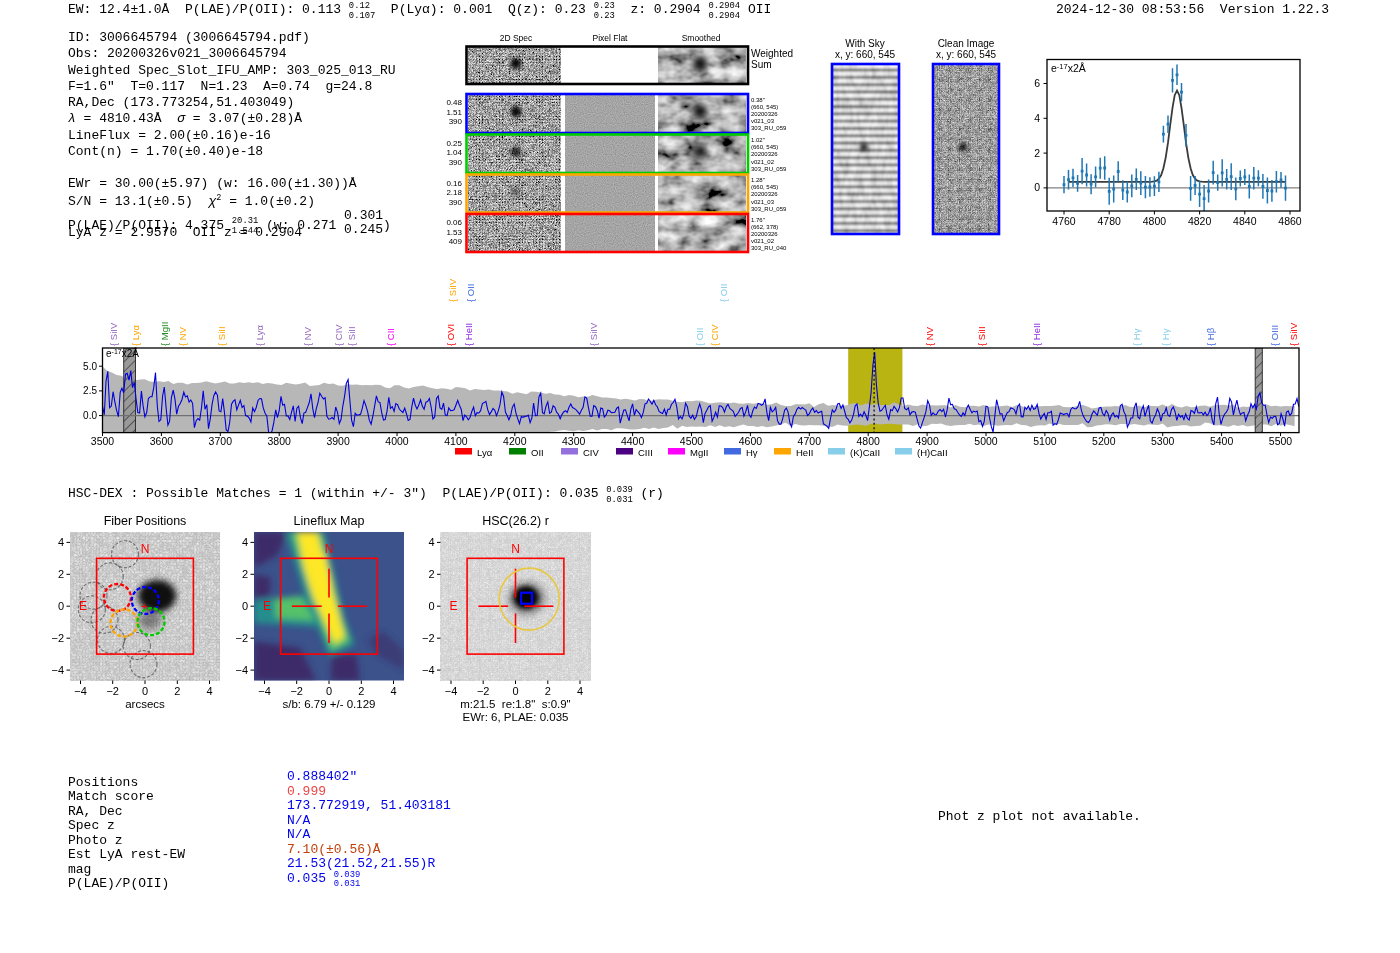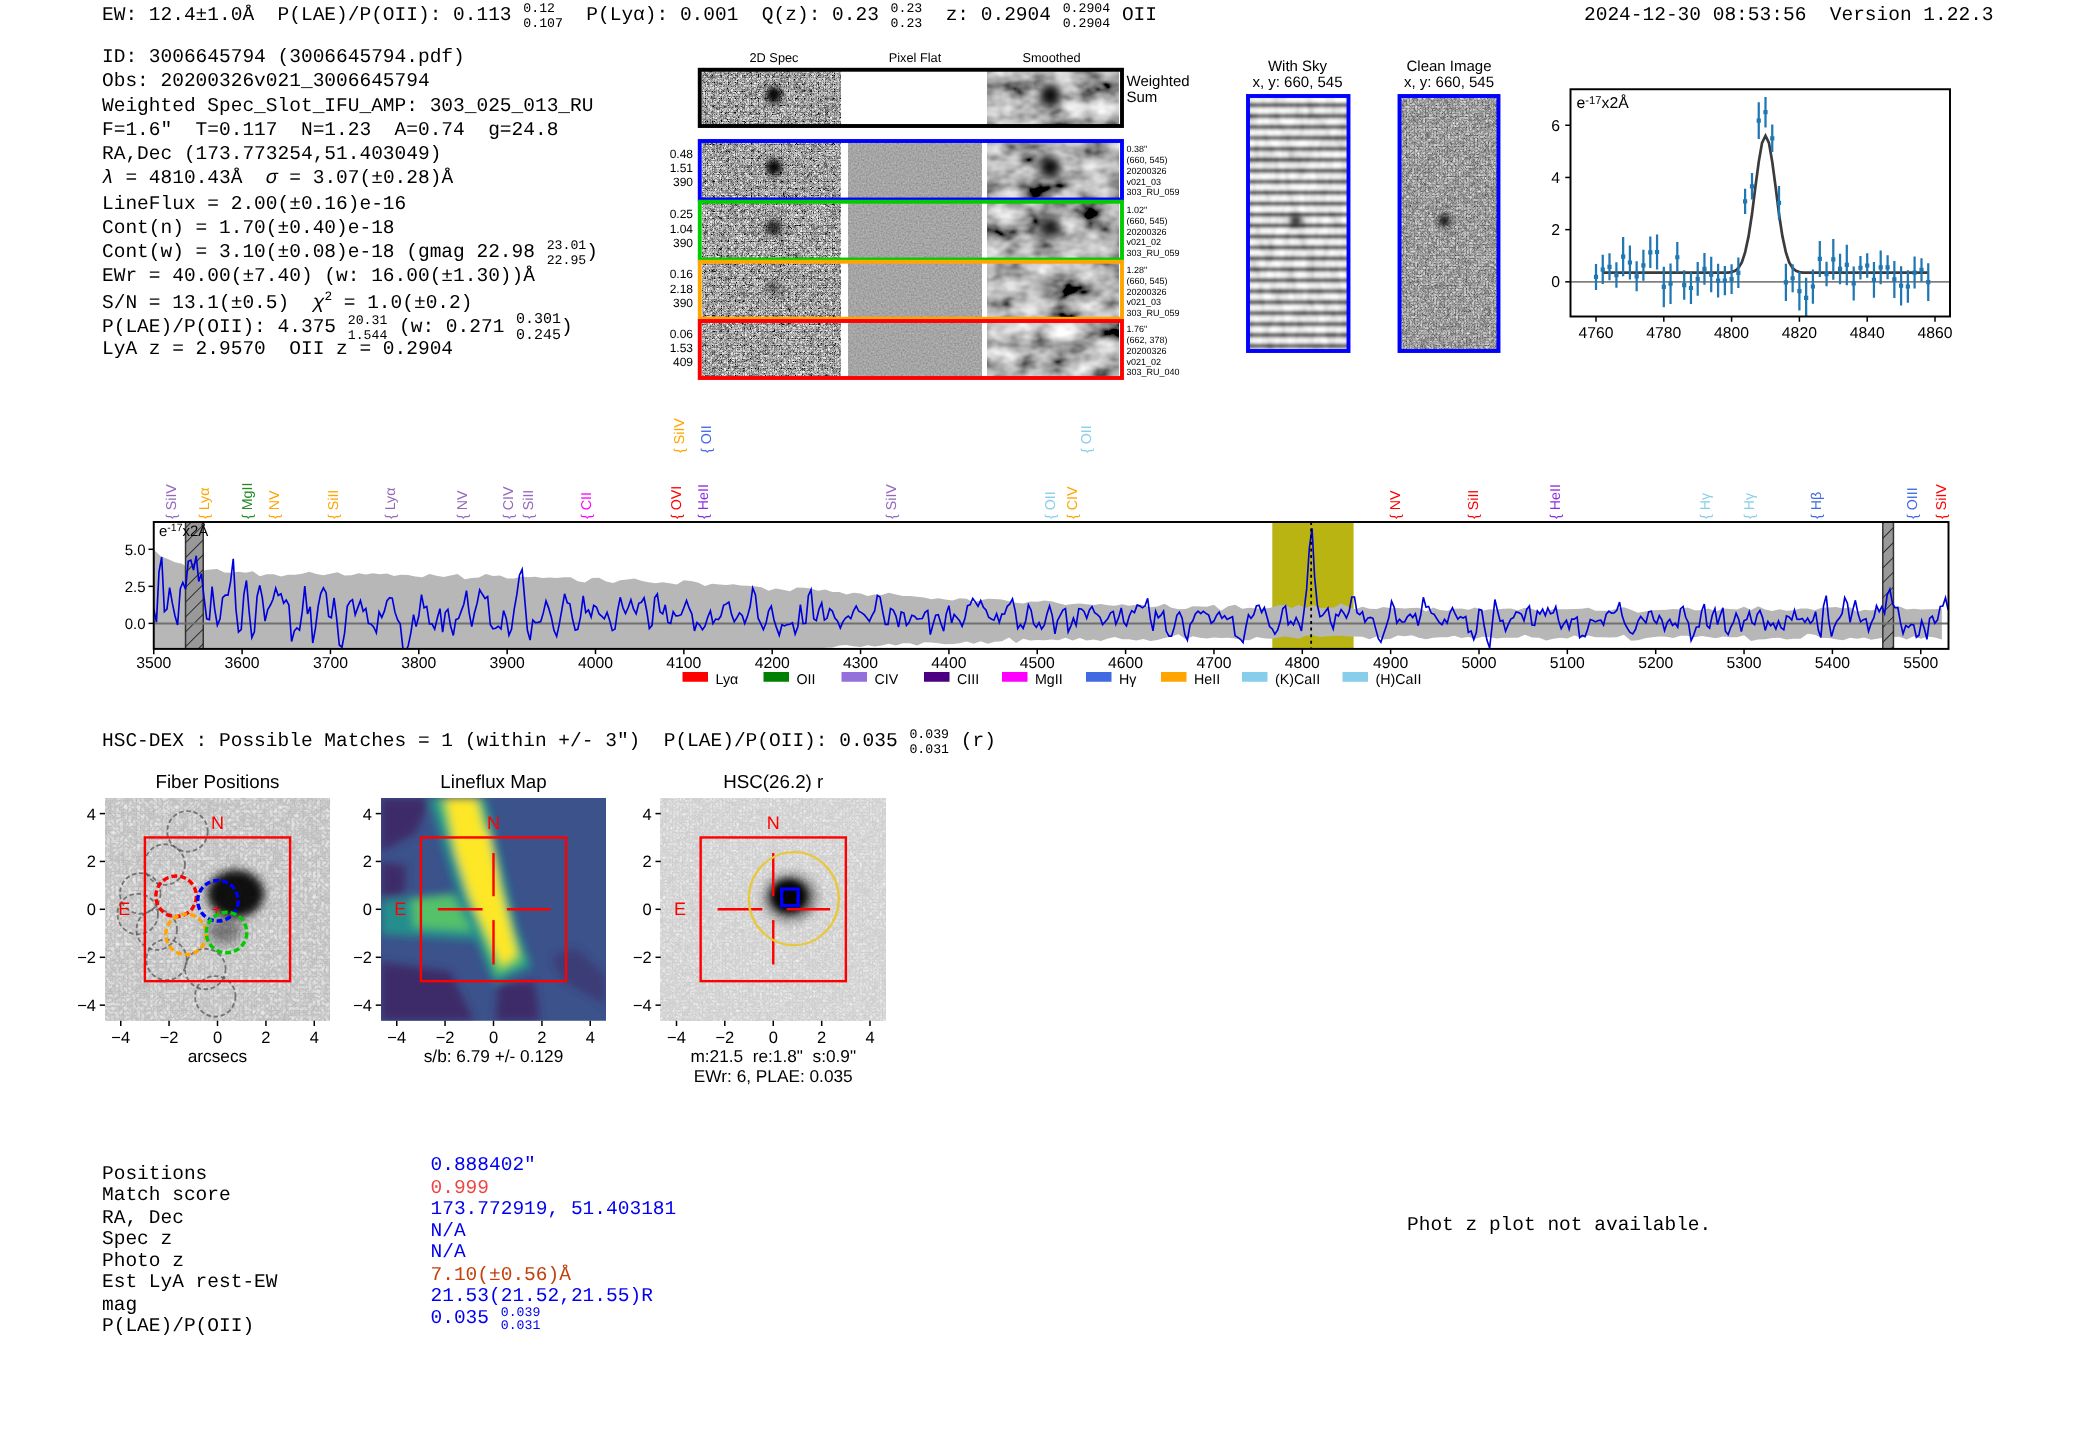--- a/index.html
+++ b/index.html
@@ -541,7 +541,6 @@
     <div class="m" style="left:68px;top:111.2px"><i>λ</i> = 4810.43Å&nbsp;&nbsp;<i>σ</i> = 3.07(±0.28)Å</div>
     <div class="m" style="left:68px;top:127.5px">LineFlux = 2.00(±0.16)e-16</div>
     <div class="m" style="left:68px;top:143.8px">Cont(n) = 1.70(±0.40)e-18</div>
-    <div class="m" style="left:68px;top:160.0px">Cont(w) = 3.10(±0.08)e-18 (gmag 22.98 <span style="display:inline-block;vertical-align:-4.5px;line-height:1.08;font-size:8.8px;text-align:left">23.01<br>22.95</span>)</div>
     <div class="m" style="left:68px;top:176.2px">EWr = 40.00(±7.40) (w: 16.00(±1.30))Å</div>
     <div class="m" style="left:68px;top:192.5px">S/N = 13.1(±0.5)&nbsp;&nbsp;<i>χ</i><sup style="font-size:8.5px">2</sup> = 1.0(±0.2)</div>
     <div class="m" style="left:68px;top:208.8px">P(LAE)/P(OII): 4.375 <span style="display:inline-block;vertical-align:-4.5px;line-height:1.08;font-size:8.8px;text-align:center">20.31<br>1.544</span> (w: 0.271 <span style="display:inline-block;vertical-align:-4.5px;line-height:1.08;font-size:10px;text-align:center">0.301<br>0.245</span>)</div>

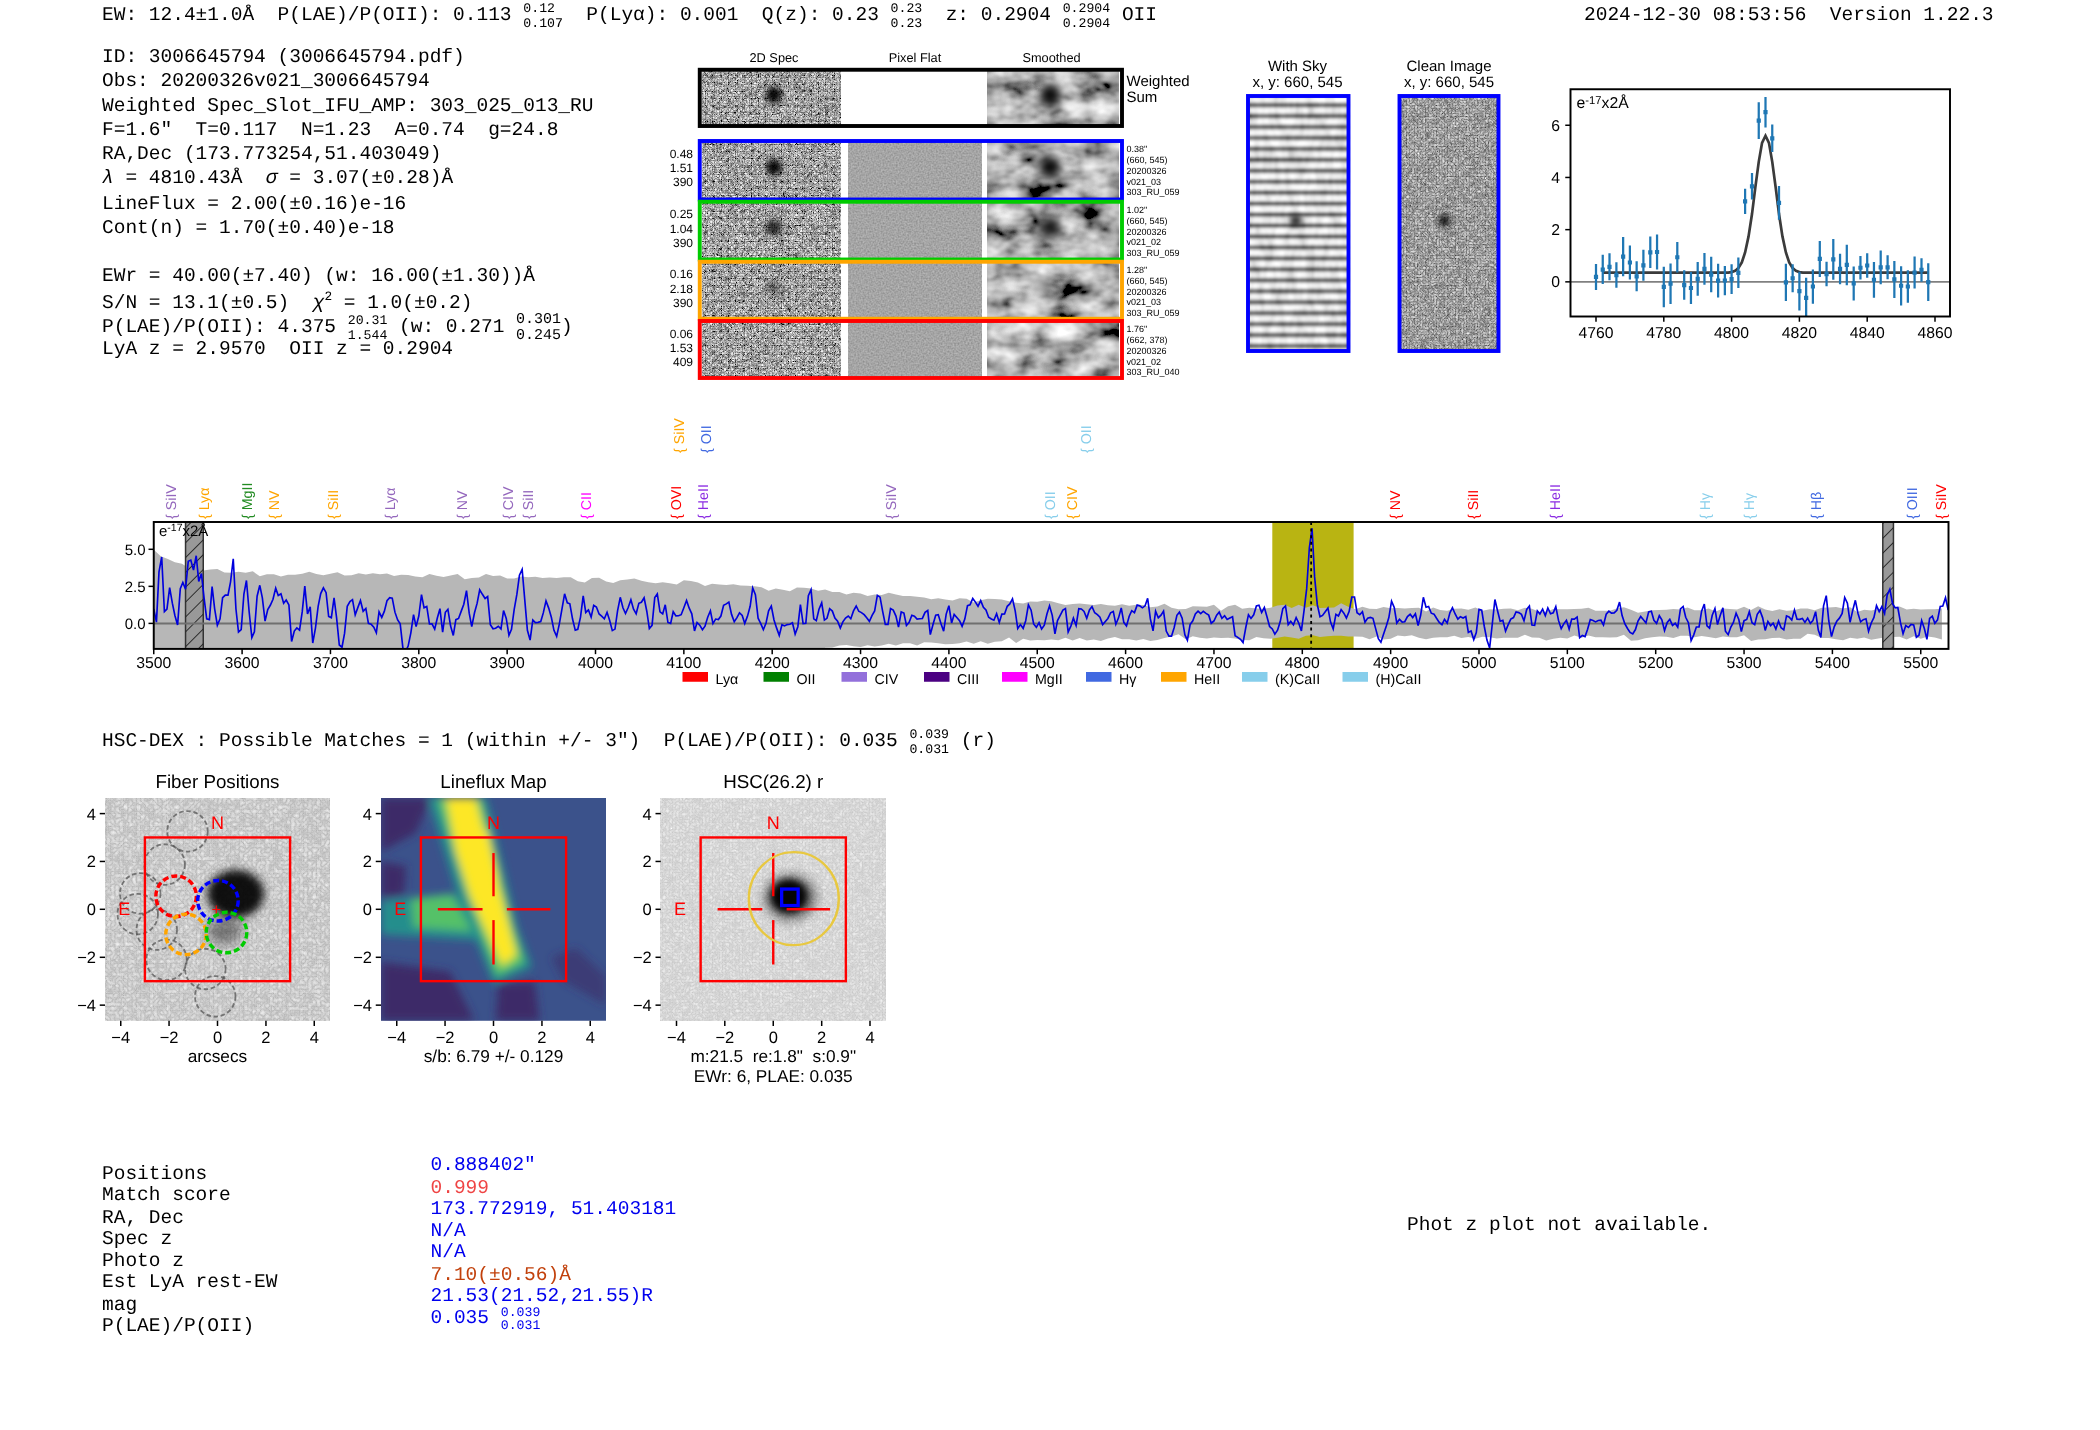--- a/index.html
+++ b/index.html
@@ -541,7 +541,7 @@
     <div class="m" style="left:68px;top:111.2px"><i>λ</i> = 4810.43Å&nbsp;&nbsp;<i>σ</i> = 3.07(±0.28)Å</div>
     <div class="m" style="left:68px;top:127.5px">LineFlux = 2.00(±0.16)e-16</div>
     <div class="m" style="left:68px;top:143.8px">Cont(n) = 1.70(±0.40)e-18</div>
-    <div class="m" style="left:68px;top:176.2px">EWr = 40.00(±7.40) (w: 16.00(±1.30))Å</div>
+    <div class="m" style="left:68px;top:176.2px">EWr = 30.00(±5.97) (w: 16.00(±1.30))Å</div>
     <div class="m" style="left:68px;top:192.5px">S/N = 13.1(±0.5)&nbsp;&nbsp;<i>χ</i><sup style="font-size:8.5px">2</sup> = 1.0(±0.2)</div>
     <div class="m" style="left:68px;top:208.8px">P(LAE)/P(OII): 4.375 <span style="display:inline-block;vertical-align:-4.5px;line-height:1.08;font-size:8.8px;text-align:center">20.31<br>1.544</span> (w: 0.271 <span style="display:inline-block;vertical-align:-4.5px;line-height:1.08;font-size:10px;text-align:center">0.301<br>0.245</span>)</div>
     <div class="m" style="left:68px;top:225.0px">LyA z = 2.9570&nbsp;&nbsp;OII z = 0.2904</div>

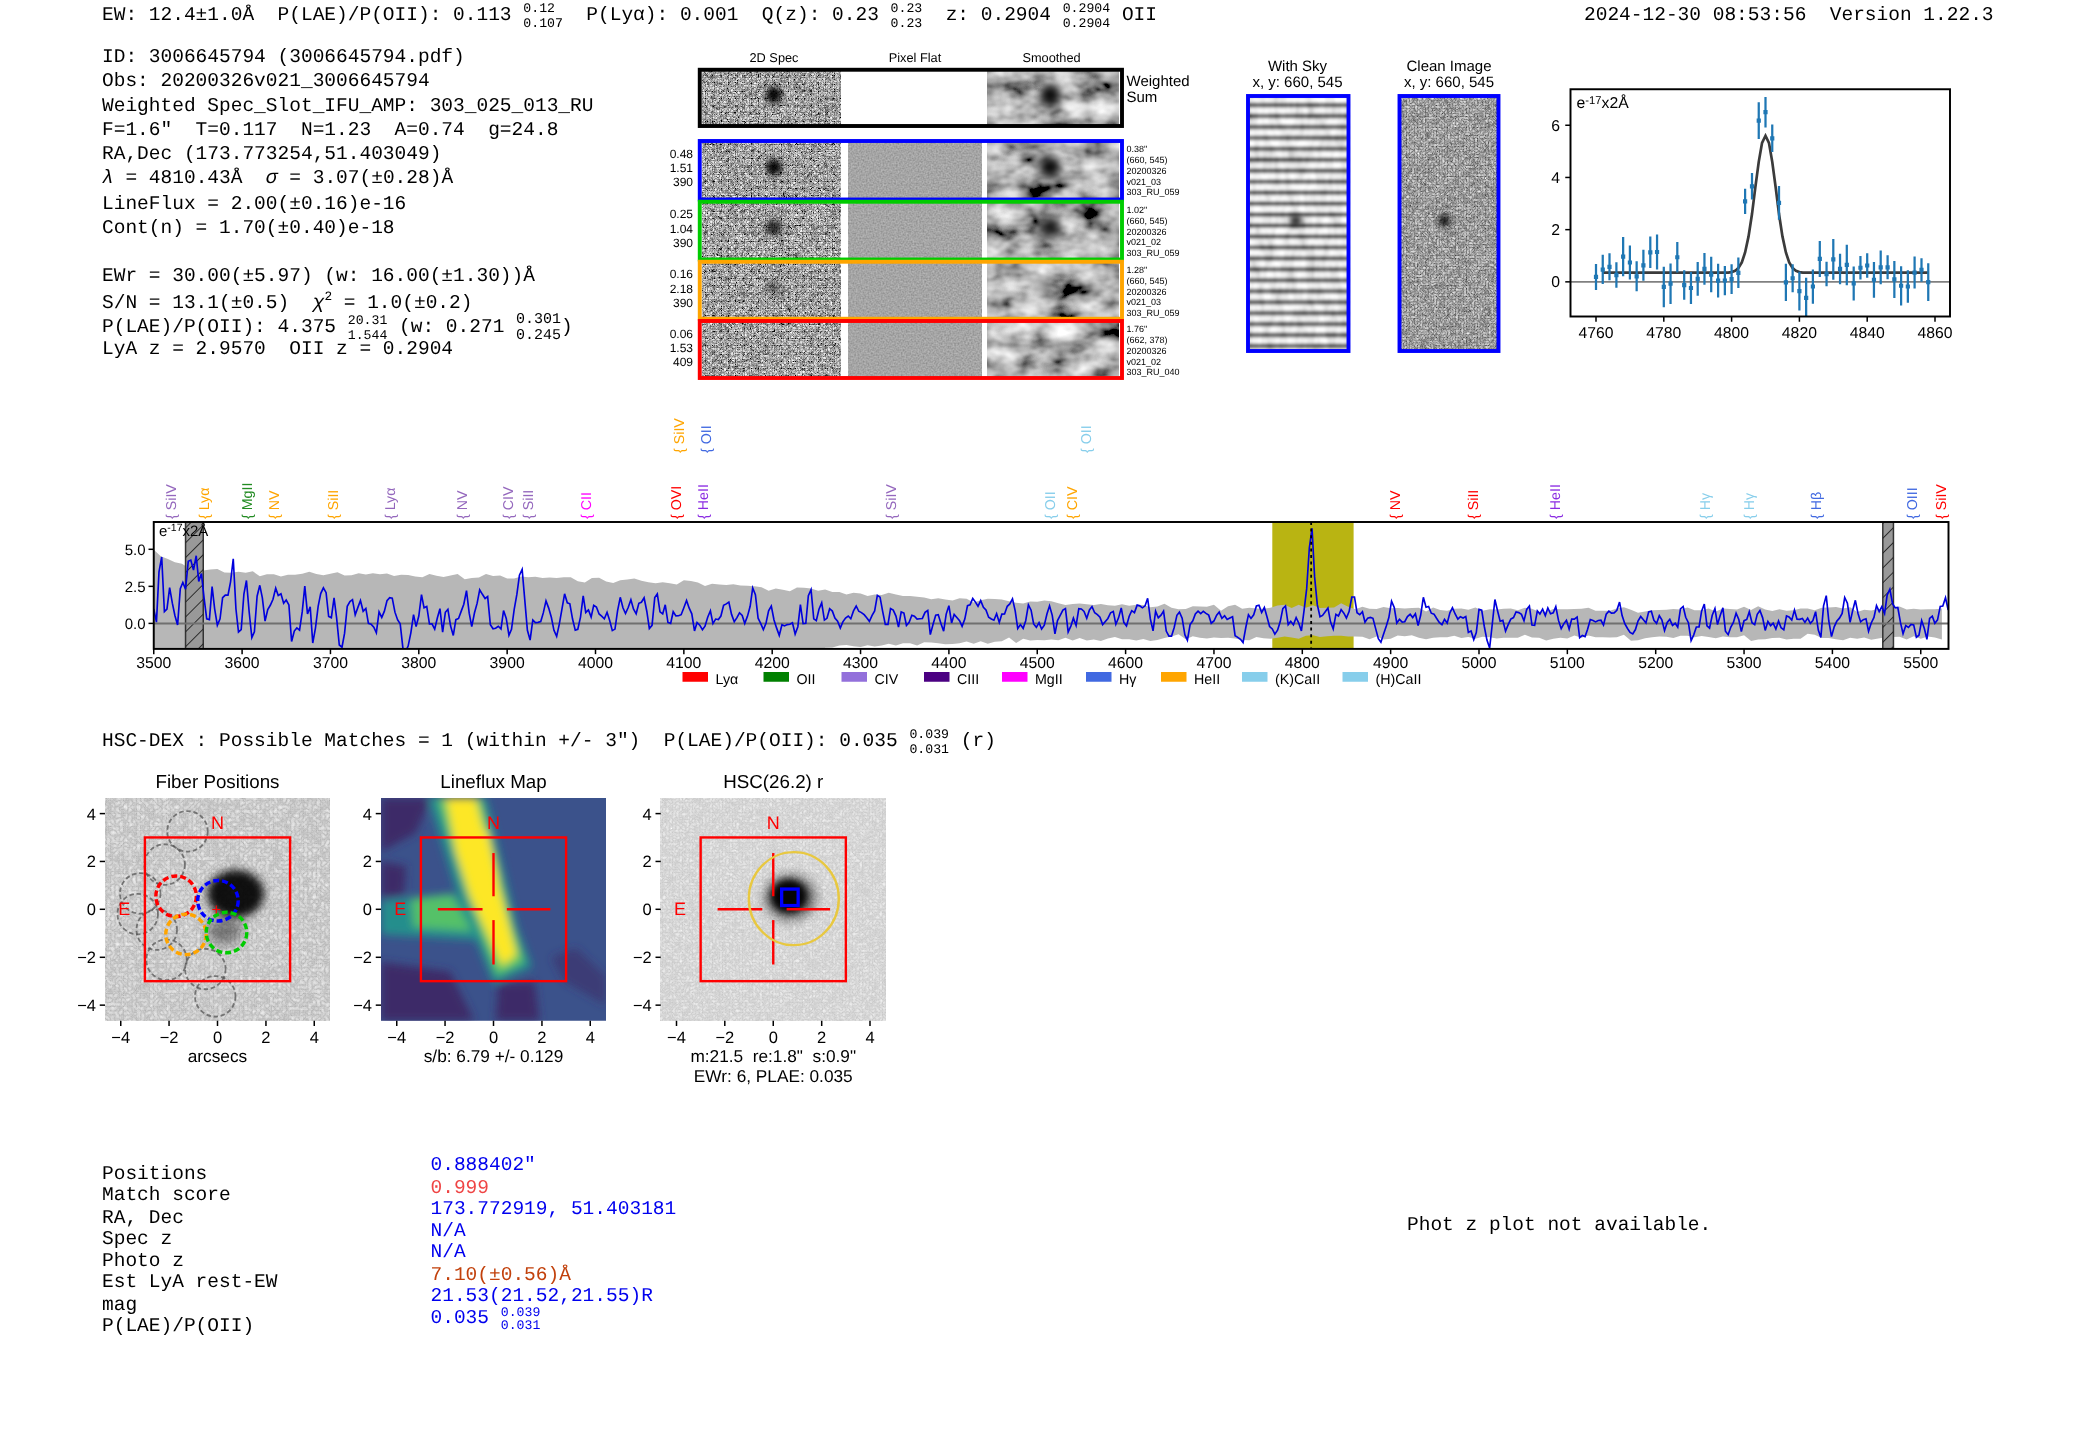--- a/index.html
+++ b/index.html
@@ -543,7 +543,7 @@
     <div class="m" style="left:68px;top:143.8px">Cont(n) = 1.70(±0.40)e-18</div>
     <div class="m" style="left:68px;top:176.2px">EWr = 30.00(±5.97) (w: 16.00(±1.30))Å</div>
     <div class="m" style="left:68px;top:192.5px">S/N = 13.1(±0.5)&nbsp;&nbsp;<i>χ</i><sup style="font-size:8.5px">2</sup> = 1.0(±0.2)</div>
-    <div class="m" style="left:68px;top:208.8px">P(LAE)/P(OII): 4.375 <span style="display:inline-block;vertical-align:-4.5px;line-height:1.08;font-size:8.8px;text-align:center">20.31<br>1.544</span> (w: 0.271 <span style="display:inline-block;vertical-align:-4.5px;line-height:1.08;font-size:10px;text-align:center">0.301<br>0.245</span>)</div>
+    <div class="m" style="left:68px;top:208.8px">P(LAE)/P(OII): 4.375 <span style="display:inline-block;vertical-align:-4.5px;line-height:1.08;font-size:8.8px;text-align:center">20.31<br>1.544</span> (w: 0.271 <span style="display:inline-block;vertical-align:-4.5px;line-height:1.08;font-size:13px;text-align:center">0.301<br>0.245</span>)</div>
     <div class="m" style="left:68px;top:225.0px">LyA z = 2.9570&nbsp;&nbsp;OII z = 0.2904</div>
 <div class="m" style="left:68px;top:486px">HSC-DEX : Possible Matches = 1 (within +/- 3")&nbsp;&nbsp;P(LAE)/P(OII): 0.035 <span style="display:inline-block;vertical-align:-4.5px;line-height:1.08;font-size:8.8px;text-align:left">0.039<br>0.031</span> (r)</div>
 <div class="m" style="left:68px;top:774.5px">Positions</div>

